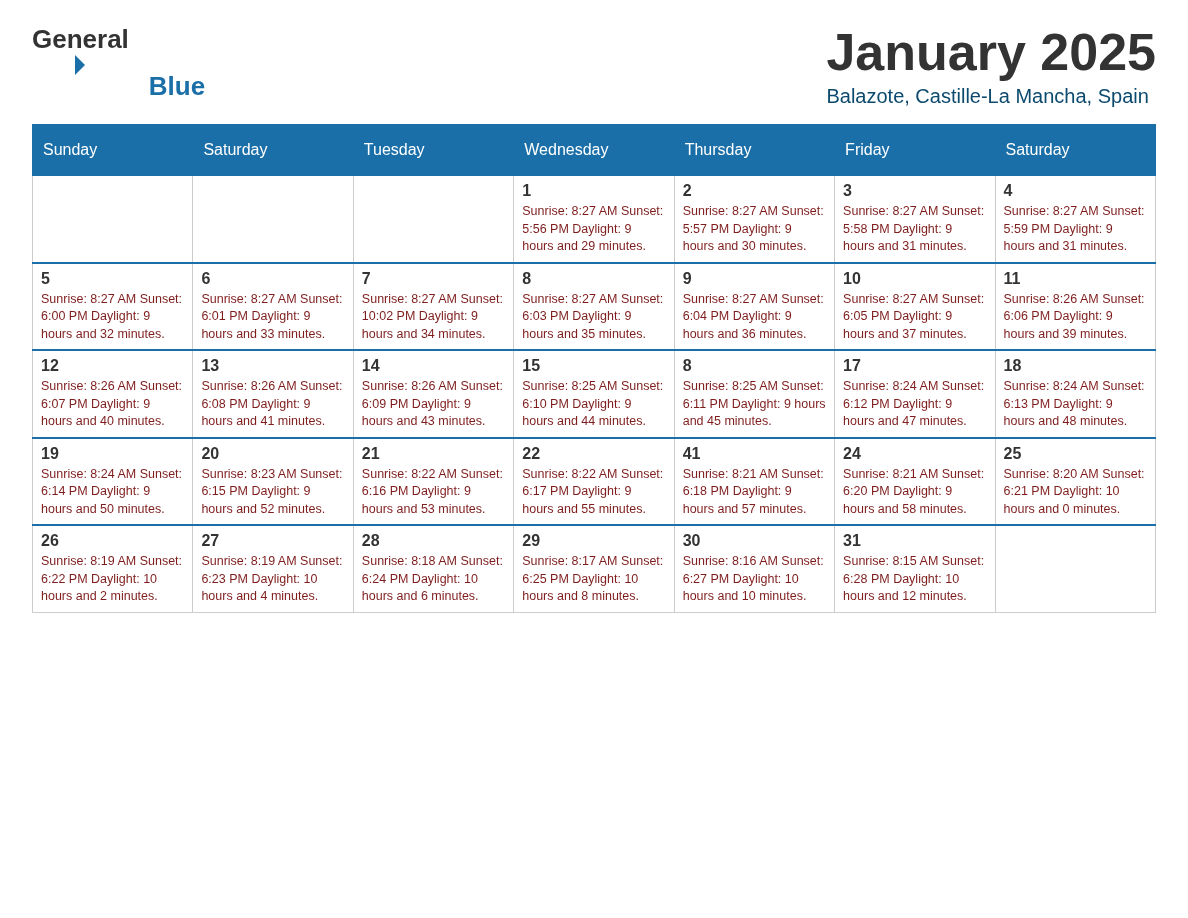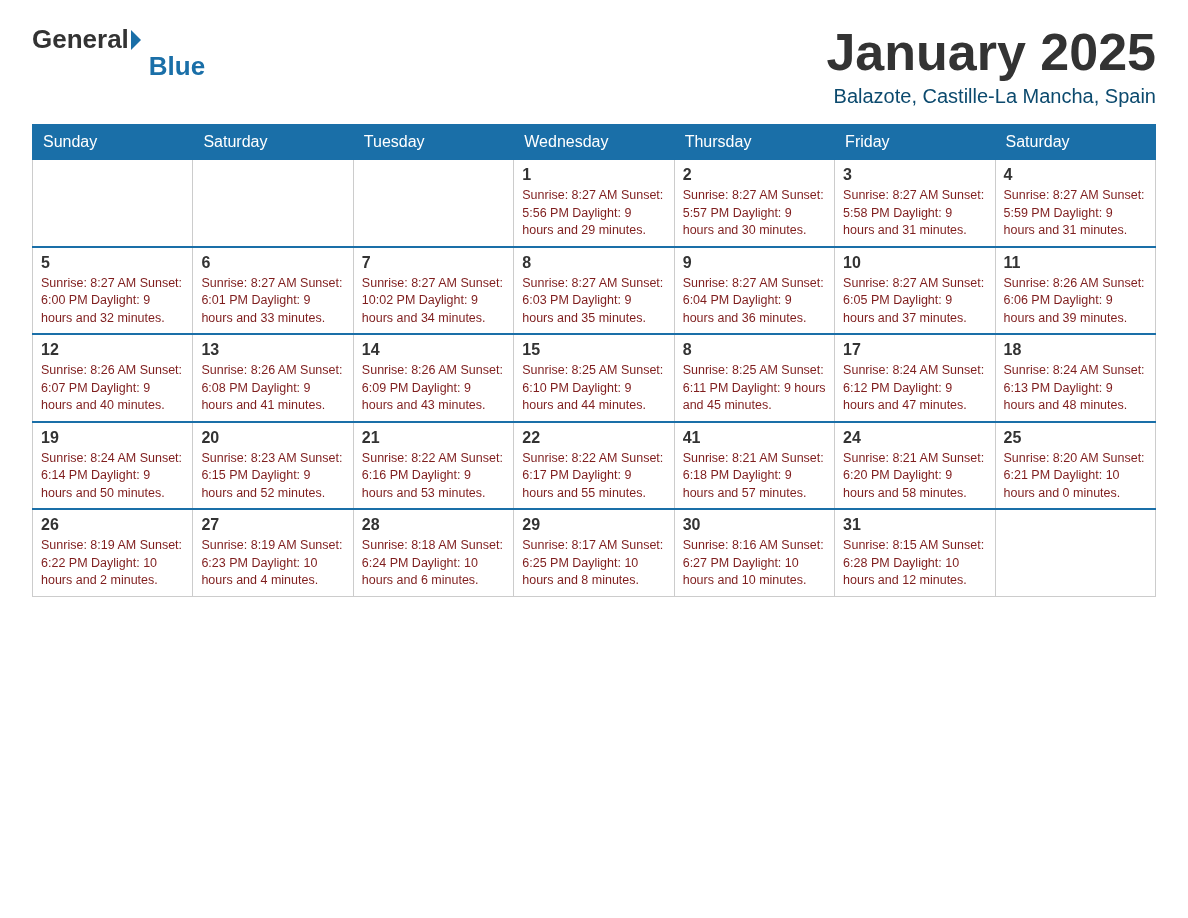--- a/index.html
+++ b/index.html
@@ -28,6 +28,7 @@
       font-size: 26px;
       font-weight: bold;
       color: #333;
+      flex-direction: column;
     }
     .logo-general { color: #333; }
     .logo-arrow {

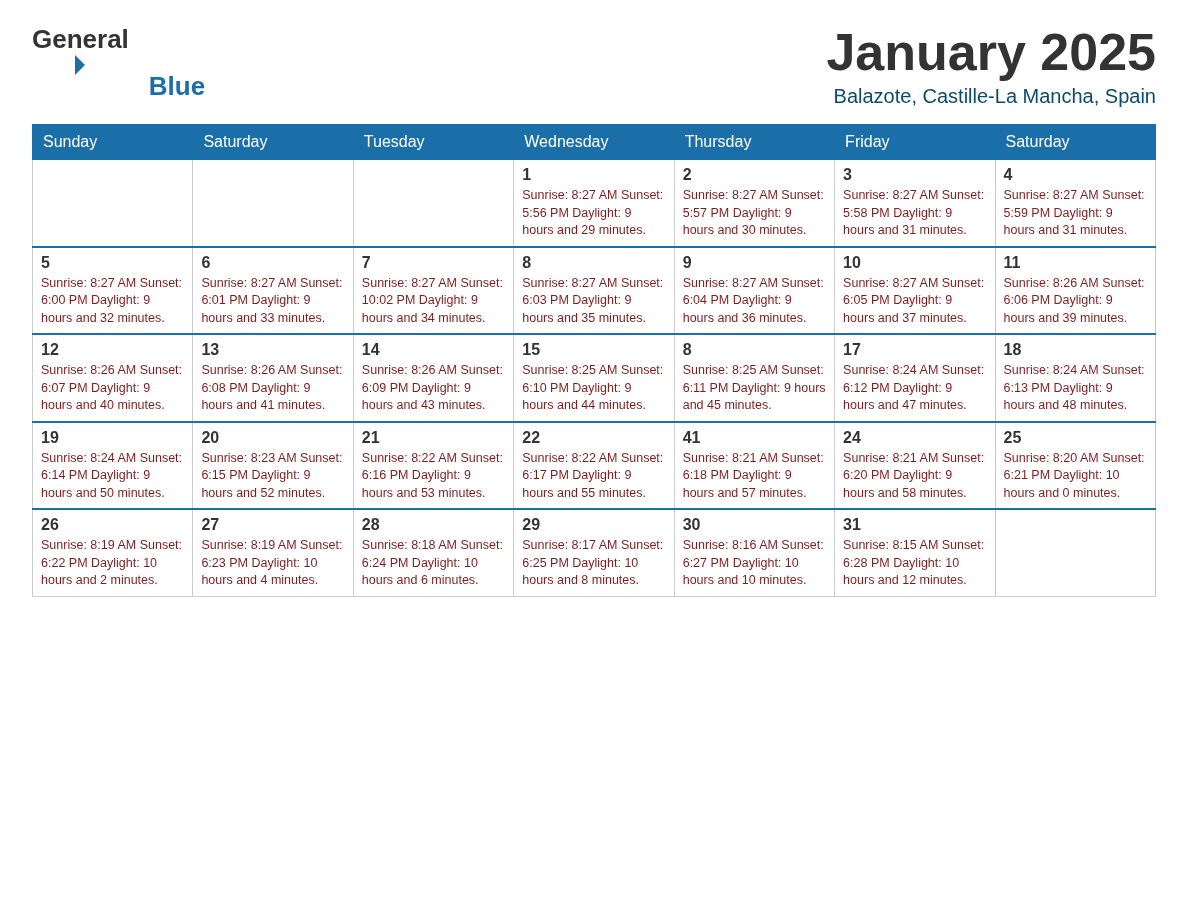--- a/index.html
+++ b/index.html
@@ -40,7 +40,7 @@
       margin: 0 2px;
     }
     .logo-blue { color: #1a6fa8; font-size: 26px; font-weight: bold; margin-top: -4px; margin-left: 20px; }
-    .title-block { text-align: right; }
+    .title-block { }
     .month-title {
       font-size: 52px;
       font-weight: bold;

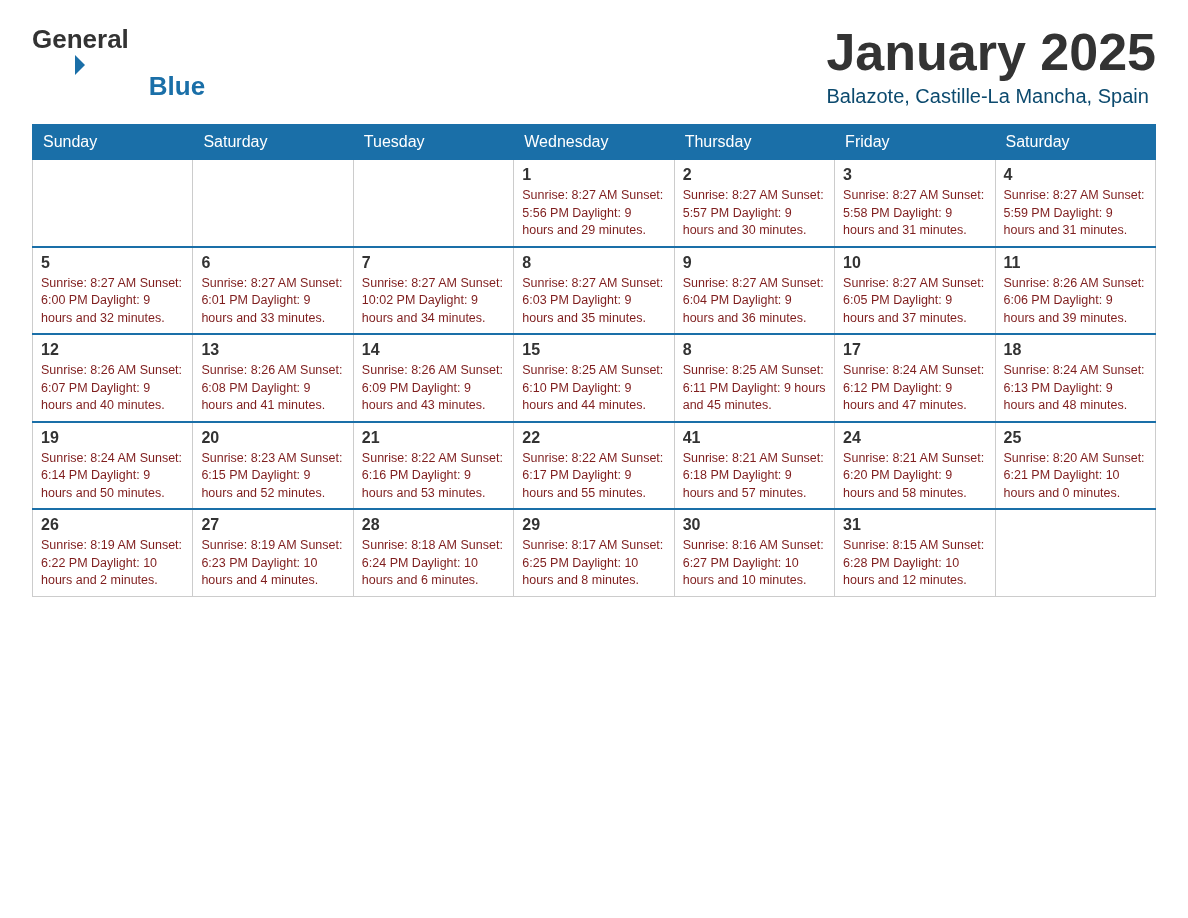--- a/index.html
+++ b/index.html
@@ -62,7 +62,7 @@
       color: #fff;
       font-size: 16px;
       font-weight: normal;
-      padding: 8px 10px;
+      padding: 16px 10px;
       text-align: left;
       border: 1px solid #1a6fa8;
     }

